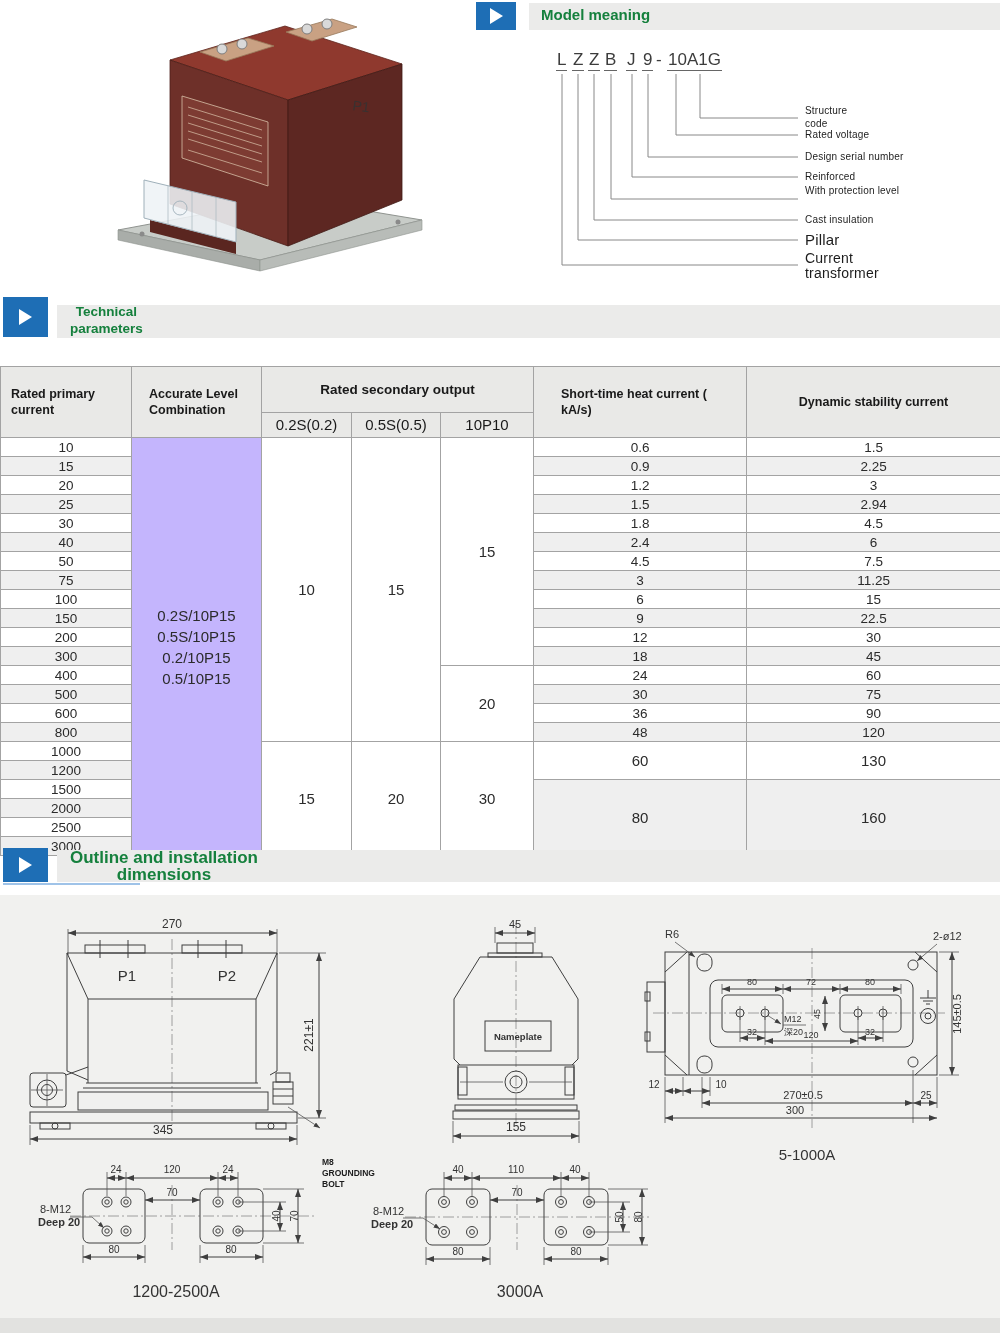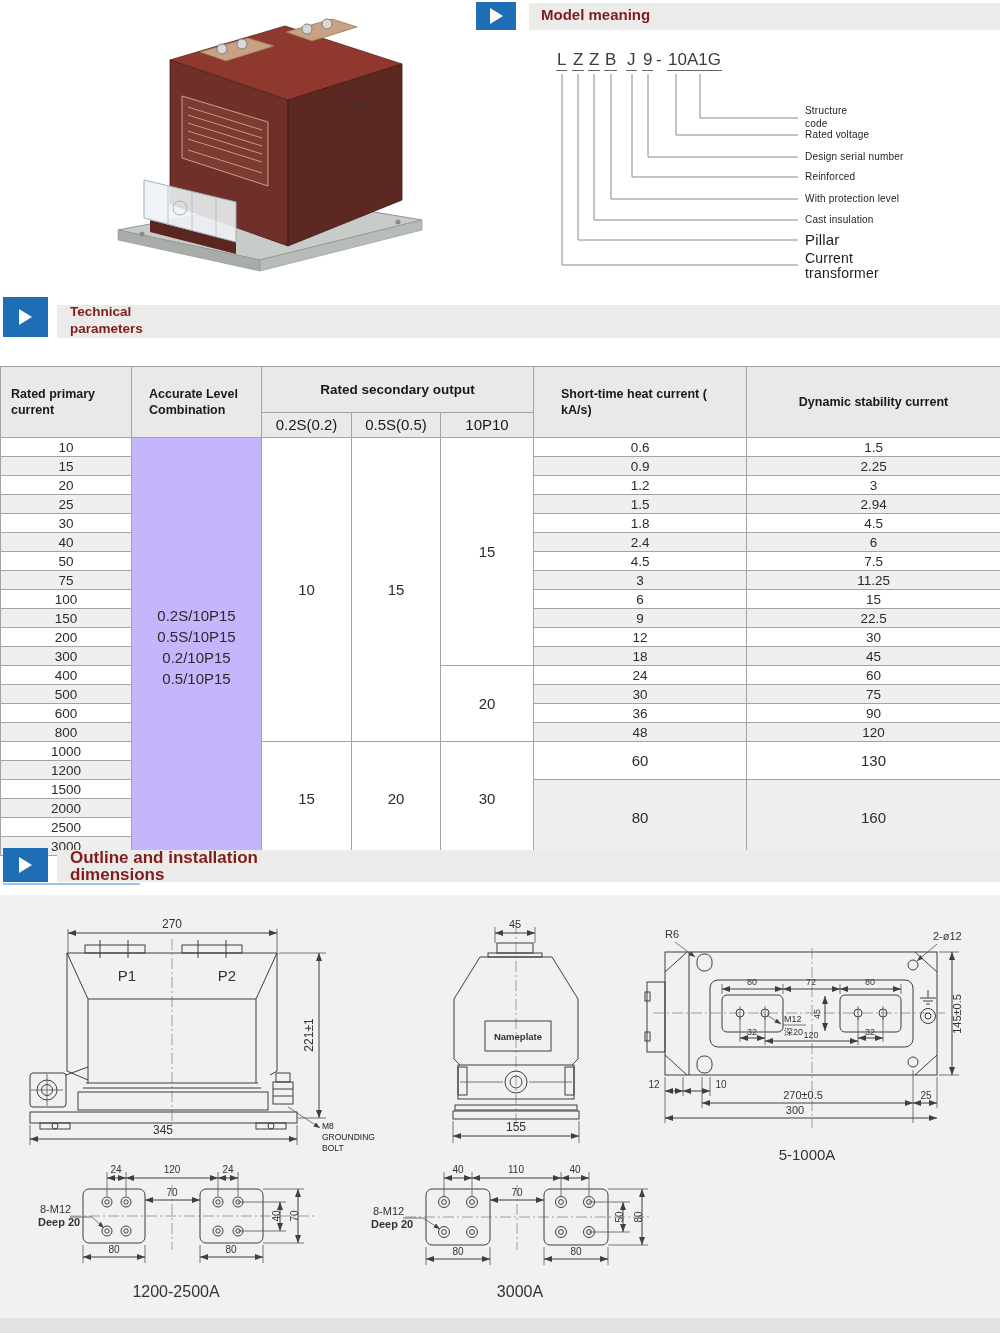--- a/index.html
+++ b/index.html
@@ -10,7 +10,7 @@
   .band{position:absolute;background:#ebebea;}
   .arrow-icon{position:absolute;background:#1e6eb5;display:flex;align-items:center;justify-content:center;}
   .arrow-icon .tri{width:0;height:0;border-left:13px solid #fff;border-top:8px solid transparent;border-bottom:8px solid transparent;}
-  .sec-title{position:absolute;font-weight:bold;color:#7f1d1d;white-space:pre-line;}
+  .sec-title{position:absolute;font-weight:bold;color:#15803d;white-space:pre-line;text-align:center;}
   
   #model-diagram{position:absolute;left:540px;top:40px;width:460px;height:250px;}
   .code-char{position:absolute;top:10px;font-size:17px;color:#3c3c3c;border-bottom:1px solid #666;padding:0 1px;line-height:20px;}

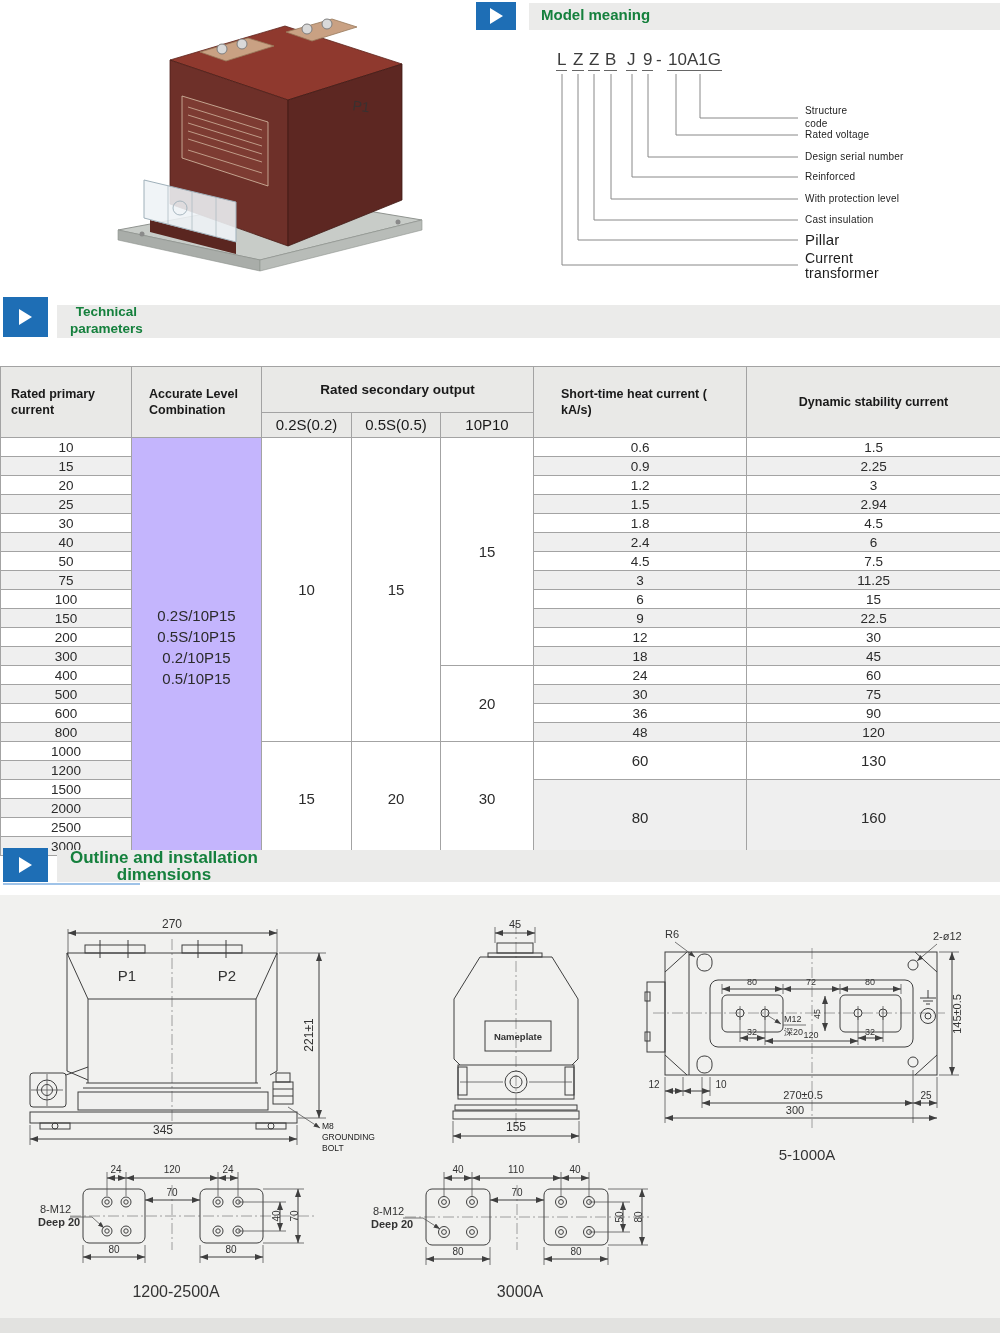--- a/index.html
+++ b/index.html
@@ -123,7 +123,7 @@
     <div class="mlabel" style="top:88px">Rated voltage</div>
     <div class="mlabel" style="top:110px">Design serial number</div>
     <div class="mlabel" style="top:130px">Reinforced</div>
-    <div class="mlabel" style="top:152px">With protection level</div>
+    <div class="mlabel" style="top:144px">With protection level</div>
     <div class="mlabel" style="top:173px">Cast insulation</div>
     <div class="mlabel big" style="top:191px">Pillar</div>
     <div class="mlabel big2" style="top:211px">Current

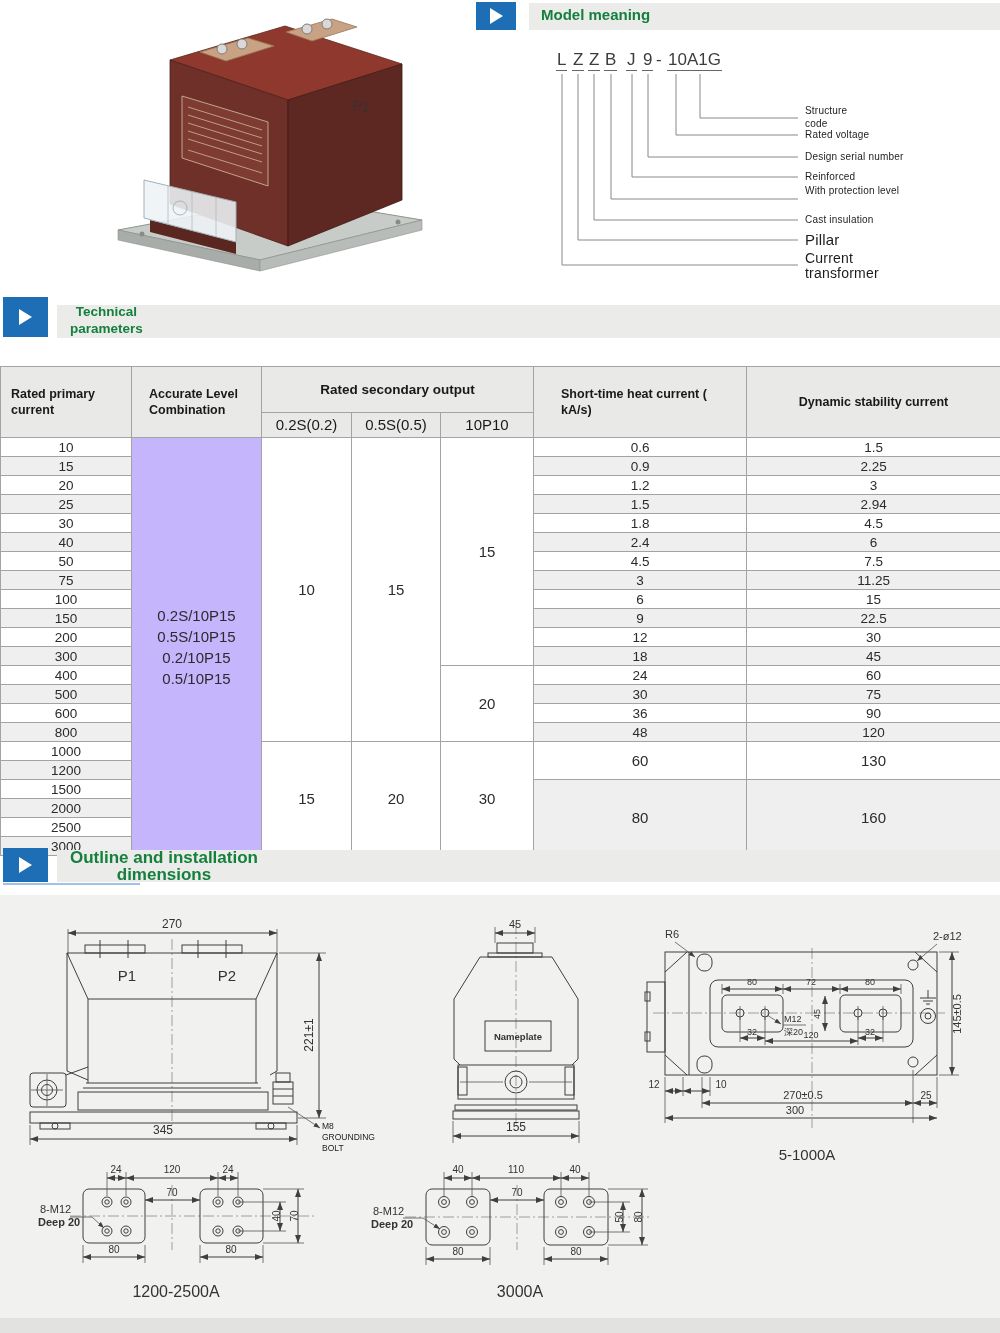--- a/index.html
+++ b/index.html
@@ -40,7 +40,7 @@
   .dline{stroke:#3f3f3f;stroke-width:1;fill:none;}
   .dthin{stroke:#555;stroke-width:.8;fill:none;}
   .dcenter{stroke:#8a8a8a;stroke-width:.8;fill:none;stroke-dasharray:11 3 2 3;}
-  .note{position:absolute;font-weight:normal;color:#1c1c1c;white-space:pre-line;}
+  .note{position:absolute;font-weight:bold;color:#1c1c1c;white-space:pre-line;margin-top:36px;}
   .blue-rule{position:absolute;background:#9fc3e8;height:2px;}
 </style>
 </head>

